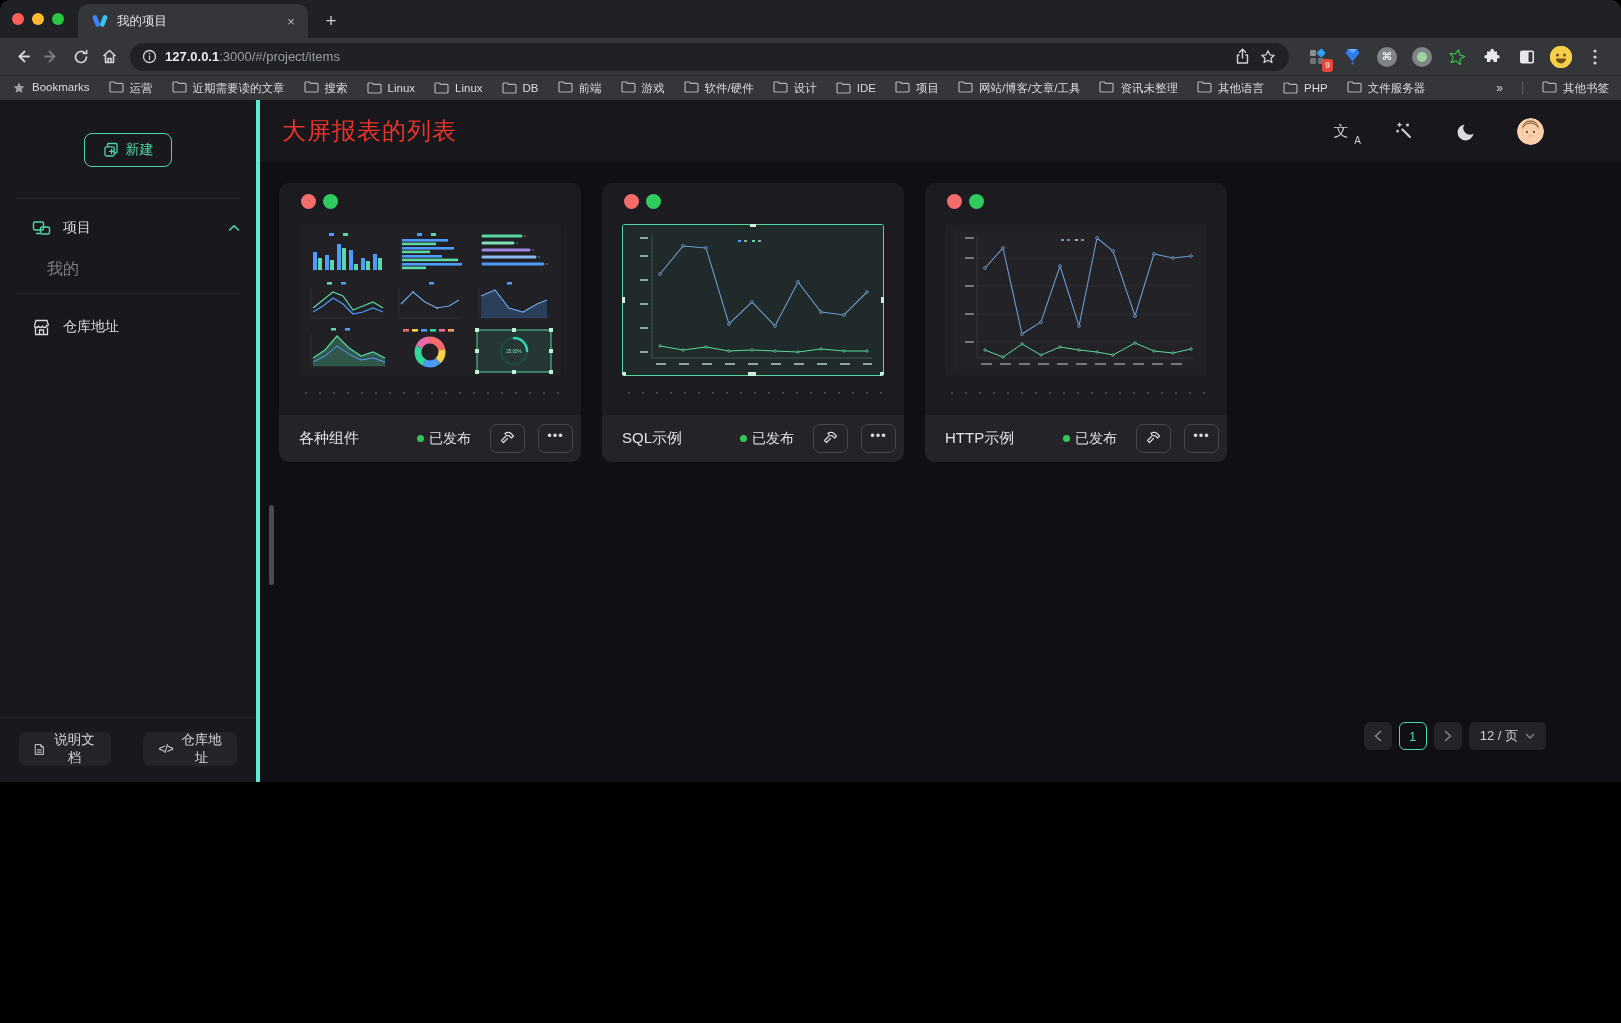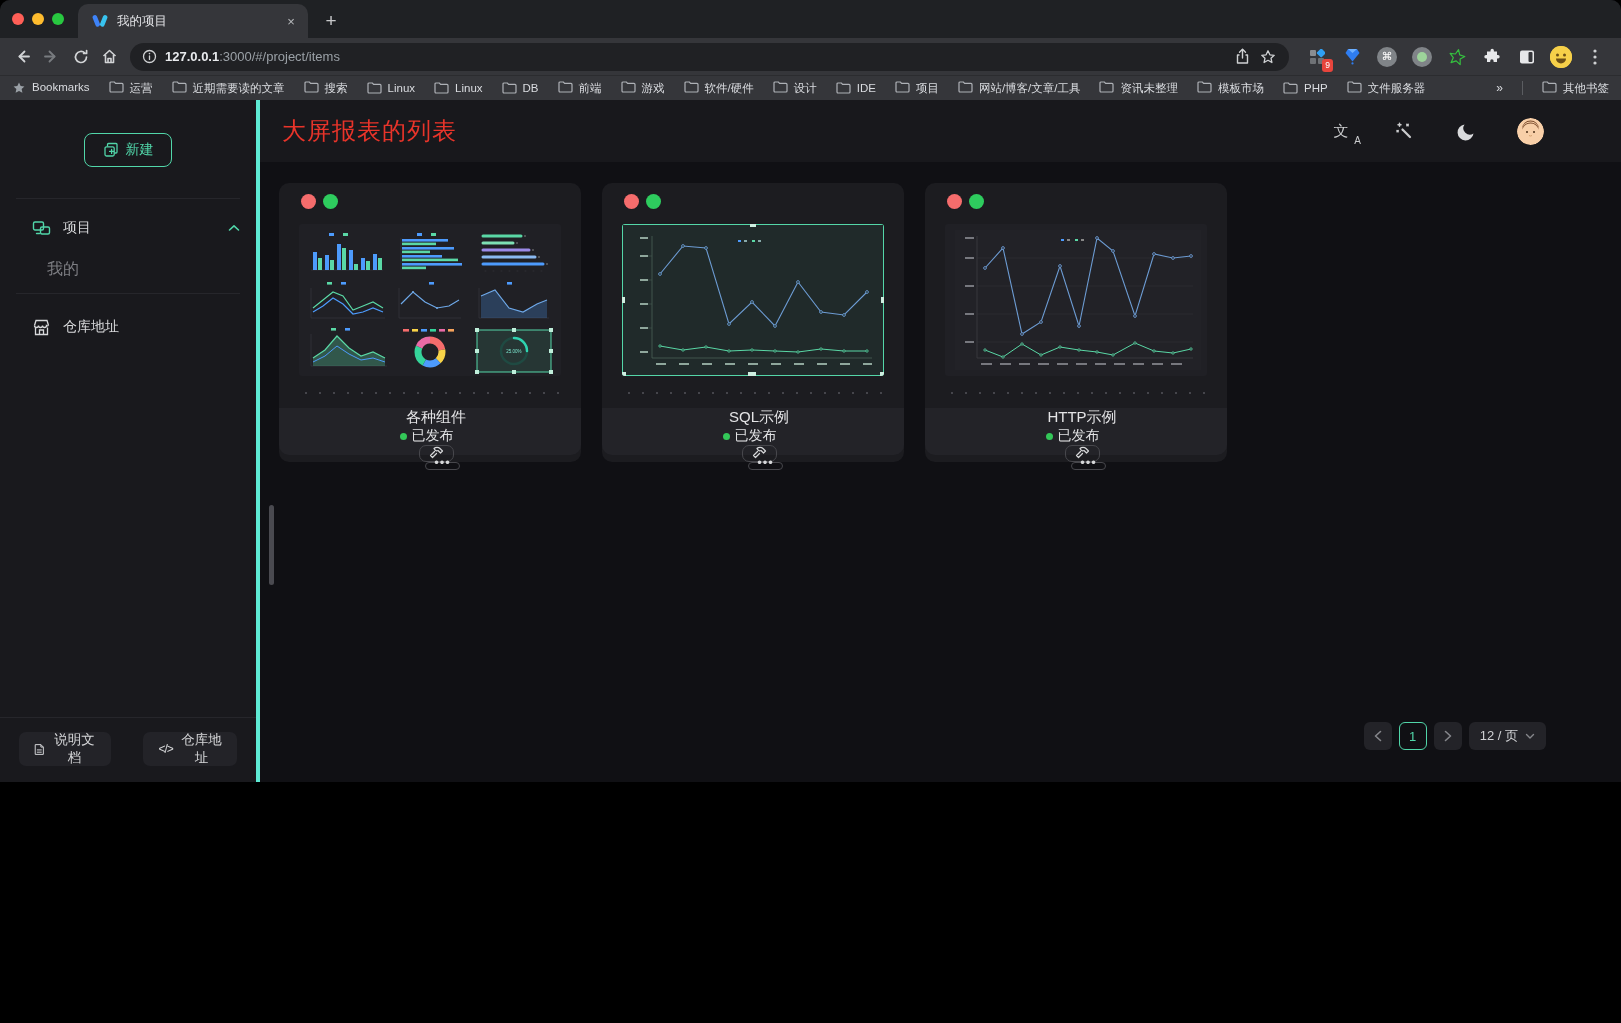--- a/index.html
+++ b/index.html
@@ -324,7 +324,7 @@
       <svg width="15" height="12" viewBox="0 0 15 12">
             <path d="M1 2 a1 1 0 0 1 1-1 h3.4 l1.2 1.4 H13 a1 1 0 0 1 1 1 V10 a1 1 0 0 1 -1 1 H2 a1 1 0 0 1 -1 -1 Z" fill="none" stroke="#aeb1b6" stroke-width="1.2"></path>
           </svg>
-      <span>模板市场</span>
+      <span>其他语言</span>
     </span>
 
     <span class="bm">

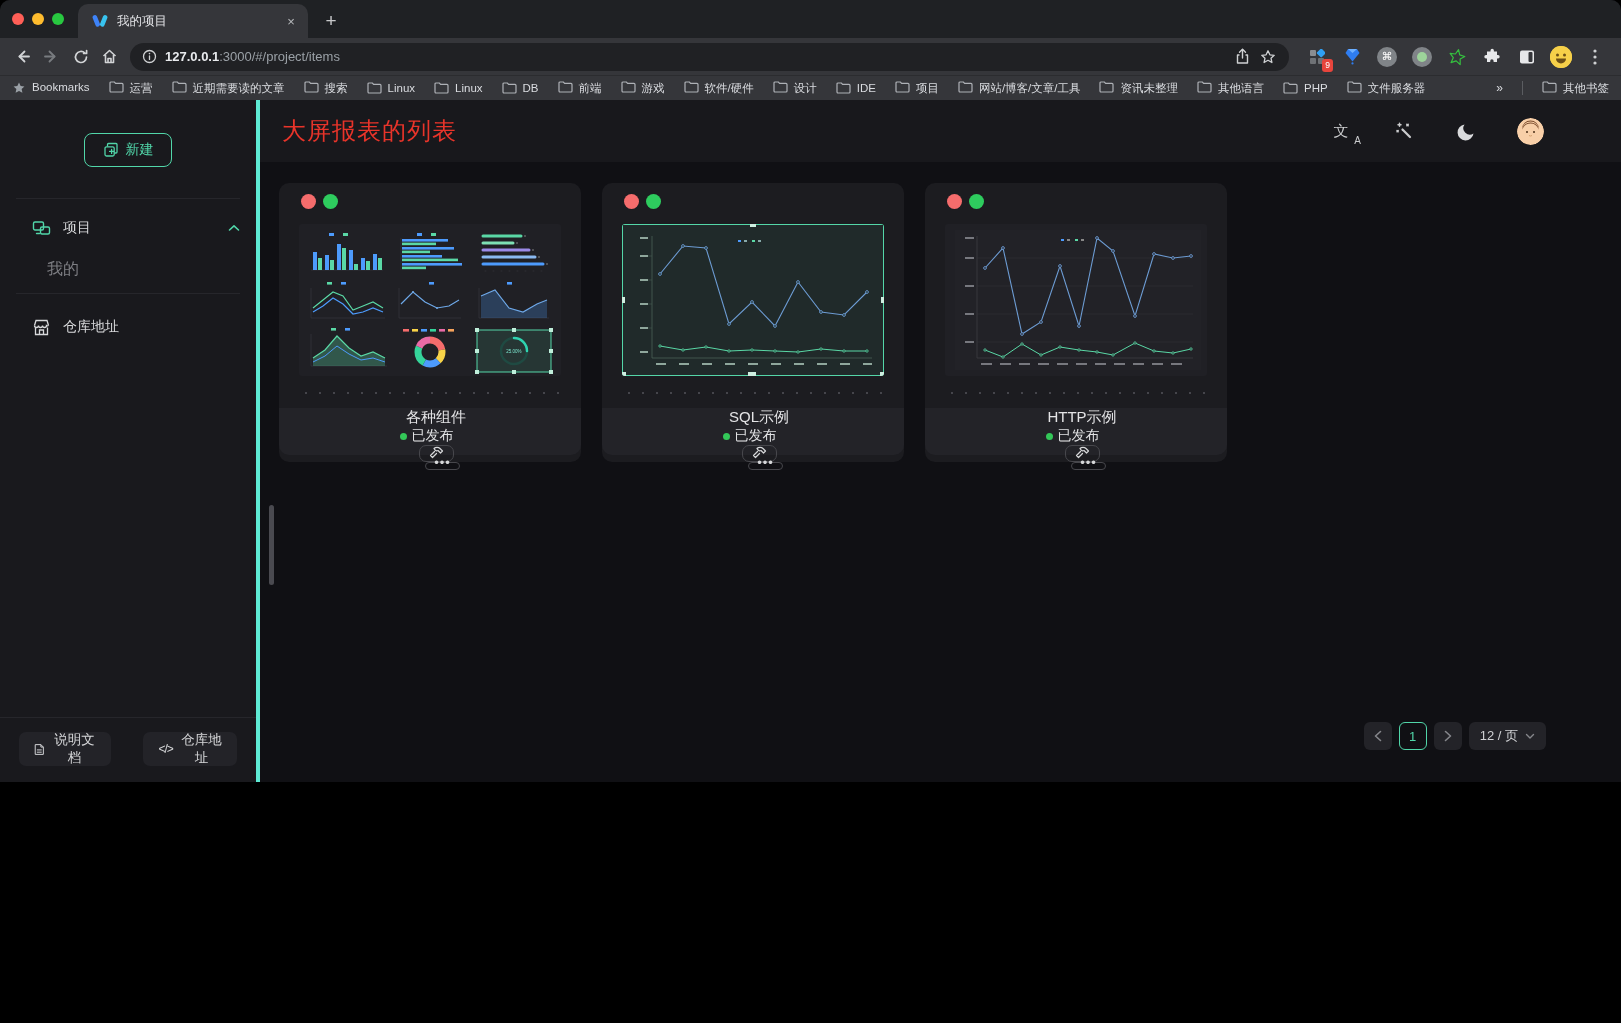--- a/index.html
+++ b/index.html
@@ -71,7 +71,7 @@
   .dotline { position:absolute; top:208px; left:20px; right:20px; height:4px;
              background-image:radial-gradient(circle,#45454b 1.1px,transparent 1.3px);
              background-size:14px 4px; background-repeat:repeat-x; }
-  .card-footer { position:absolute; left:0; right:0; bottom:7px; height:47px; background:#232328; border-radius:0 0 10px 10px; display:flex; align-items:center; padding:0 8px 0 20px;flex-direction:column; }
+  .card-footer { position:absolute; left:0; right:0; bottom:0; height:47px; background:#232328; border-radius:0 0 10px 10px; display:flex; align-items:center; padding:0 8px 0 20px; }
   .card-name { font-size:15px; color:#e4e4e6; flex:1; }
   .status { display:flex; align-items:center; gap:5px; font-size:14px; color:#e0e1e3; margin-right:19px; }
   .sdot { width:7px; height:7px; border-radius:50%; background:#33c758; }

